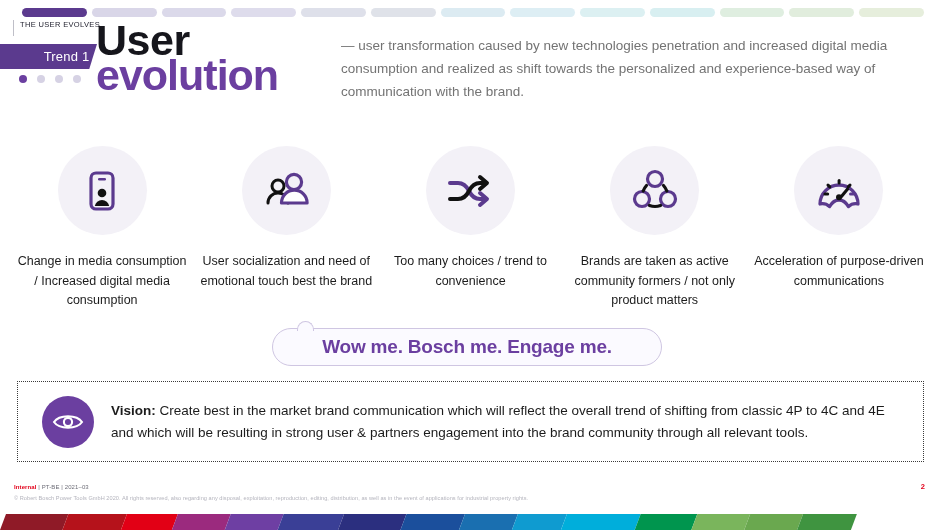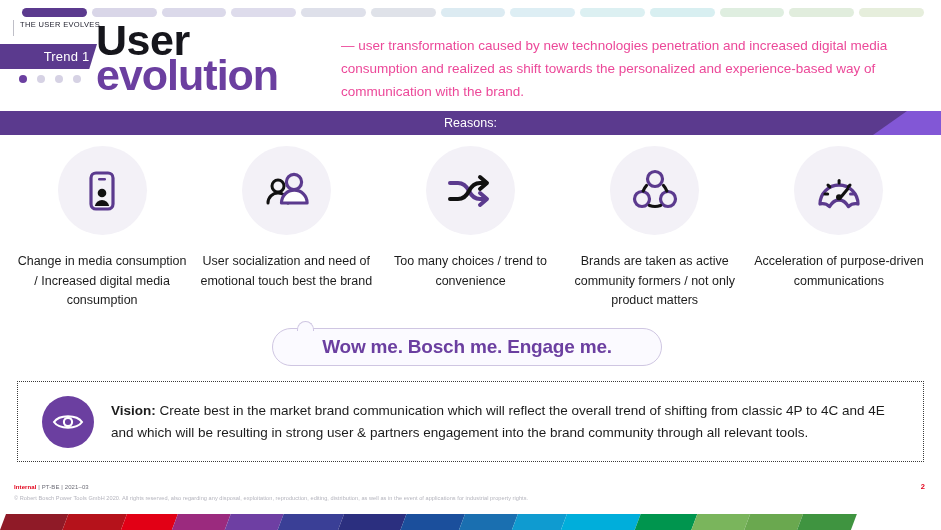--- a/index.html
+++ b/index.html
@@ -109,7 +109,7 @@
     width: 556px;
     font-size: 13.5px;
     line-height: 23px;
-    color: #ec4899;
+    color: #737373;
   }
 
   

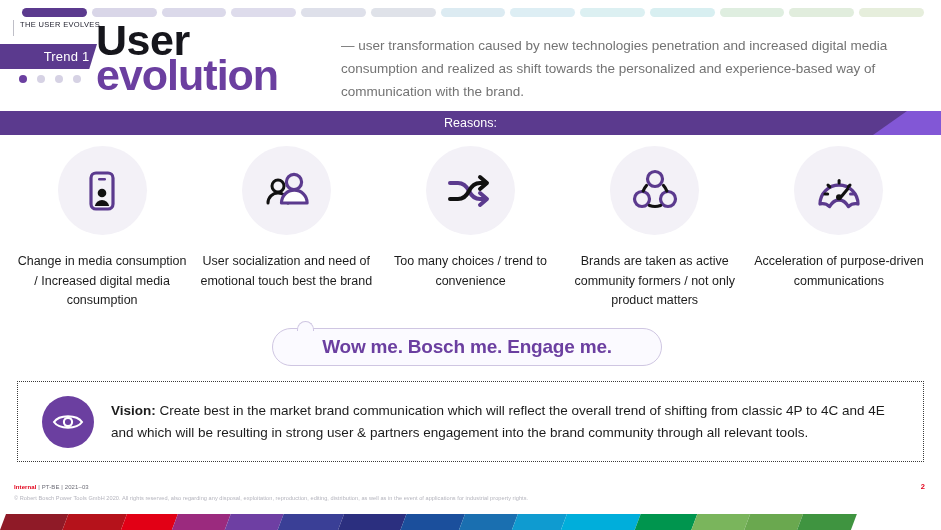--- a/index.html
+++ b/index.html
@@ -313,11 +313,6 @@
 
   <div class="intro">— user transformation caused by new technologies penetration and increased digital media consumption and realized as shift towards the personalized and experience-based way of communication with the brand.</div>
 
-  <div class="reasons-band">
-    <div class="reasons-band-main"></div>
-    <div class="reasons-band-accent"></div>
-    <div class="reasons-label">Reasons:</div>
-  </div>
 
   <div class="reasons-row">
 

